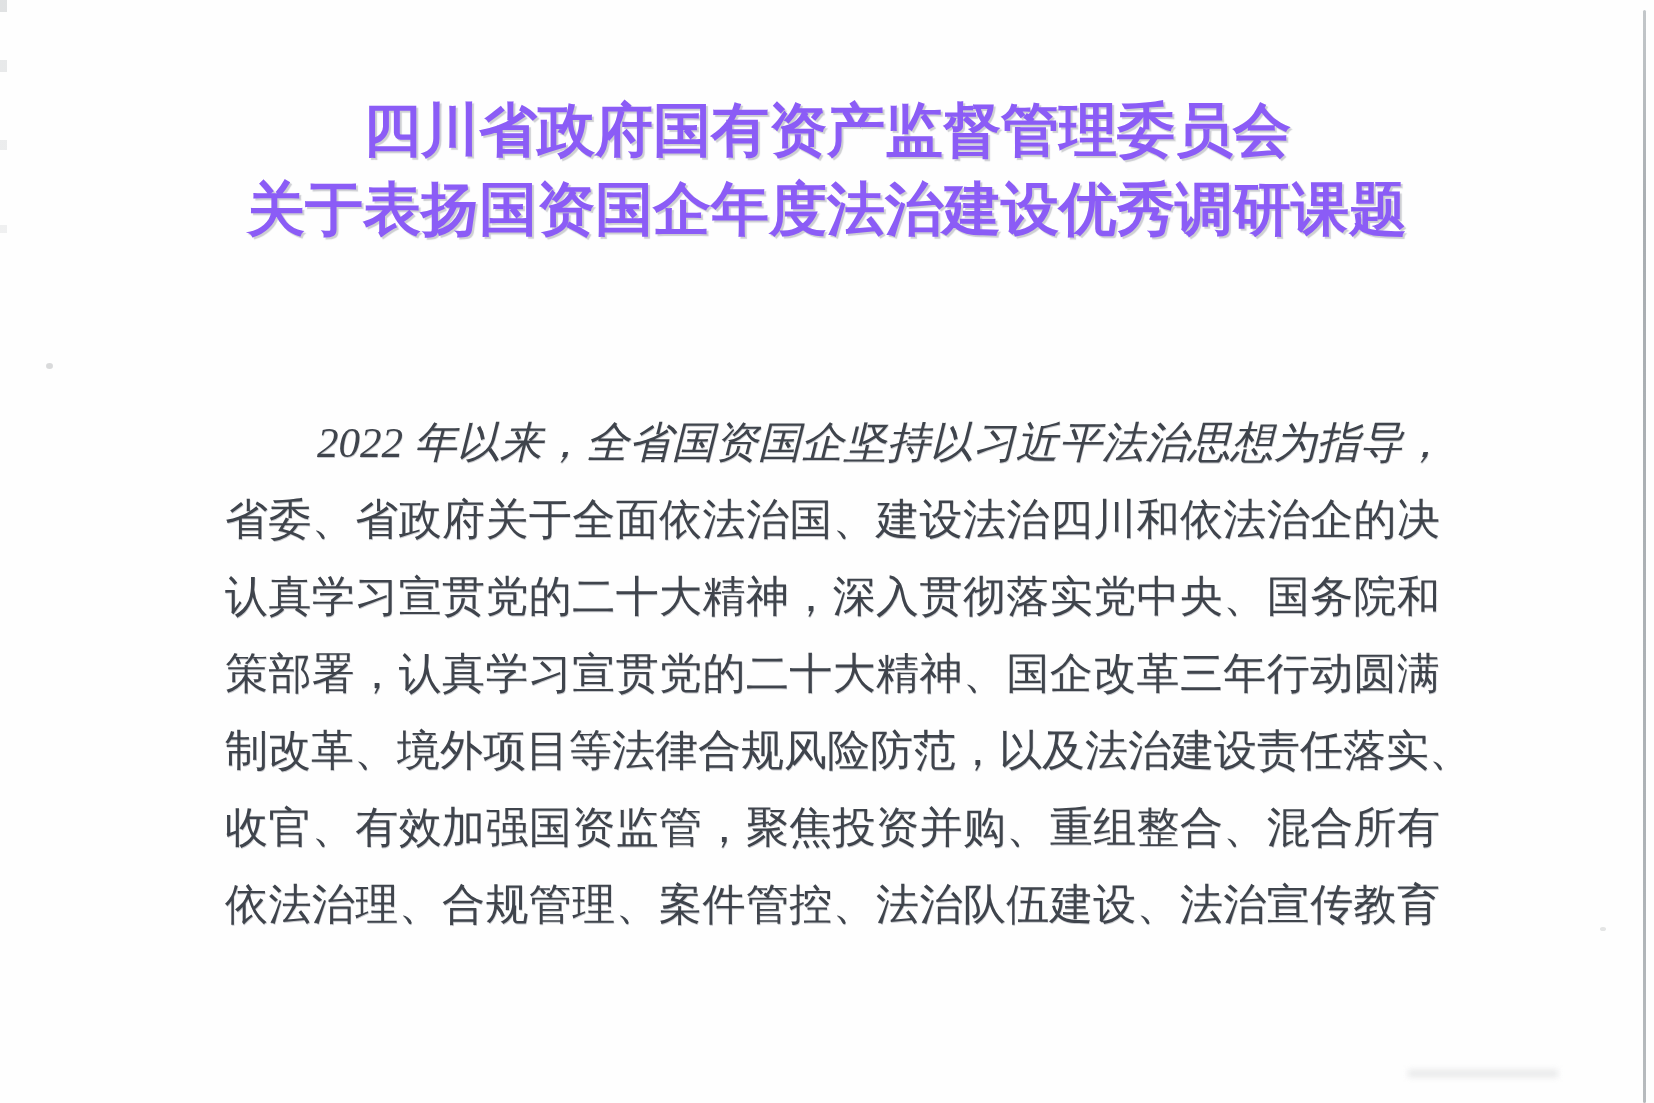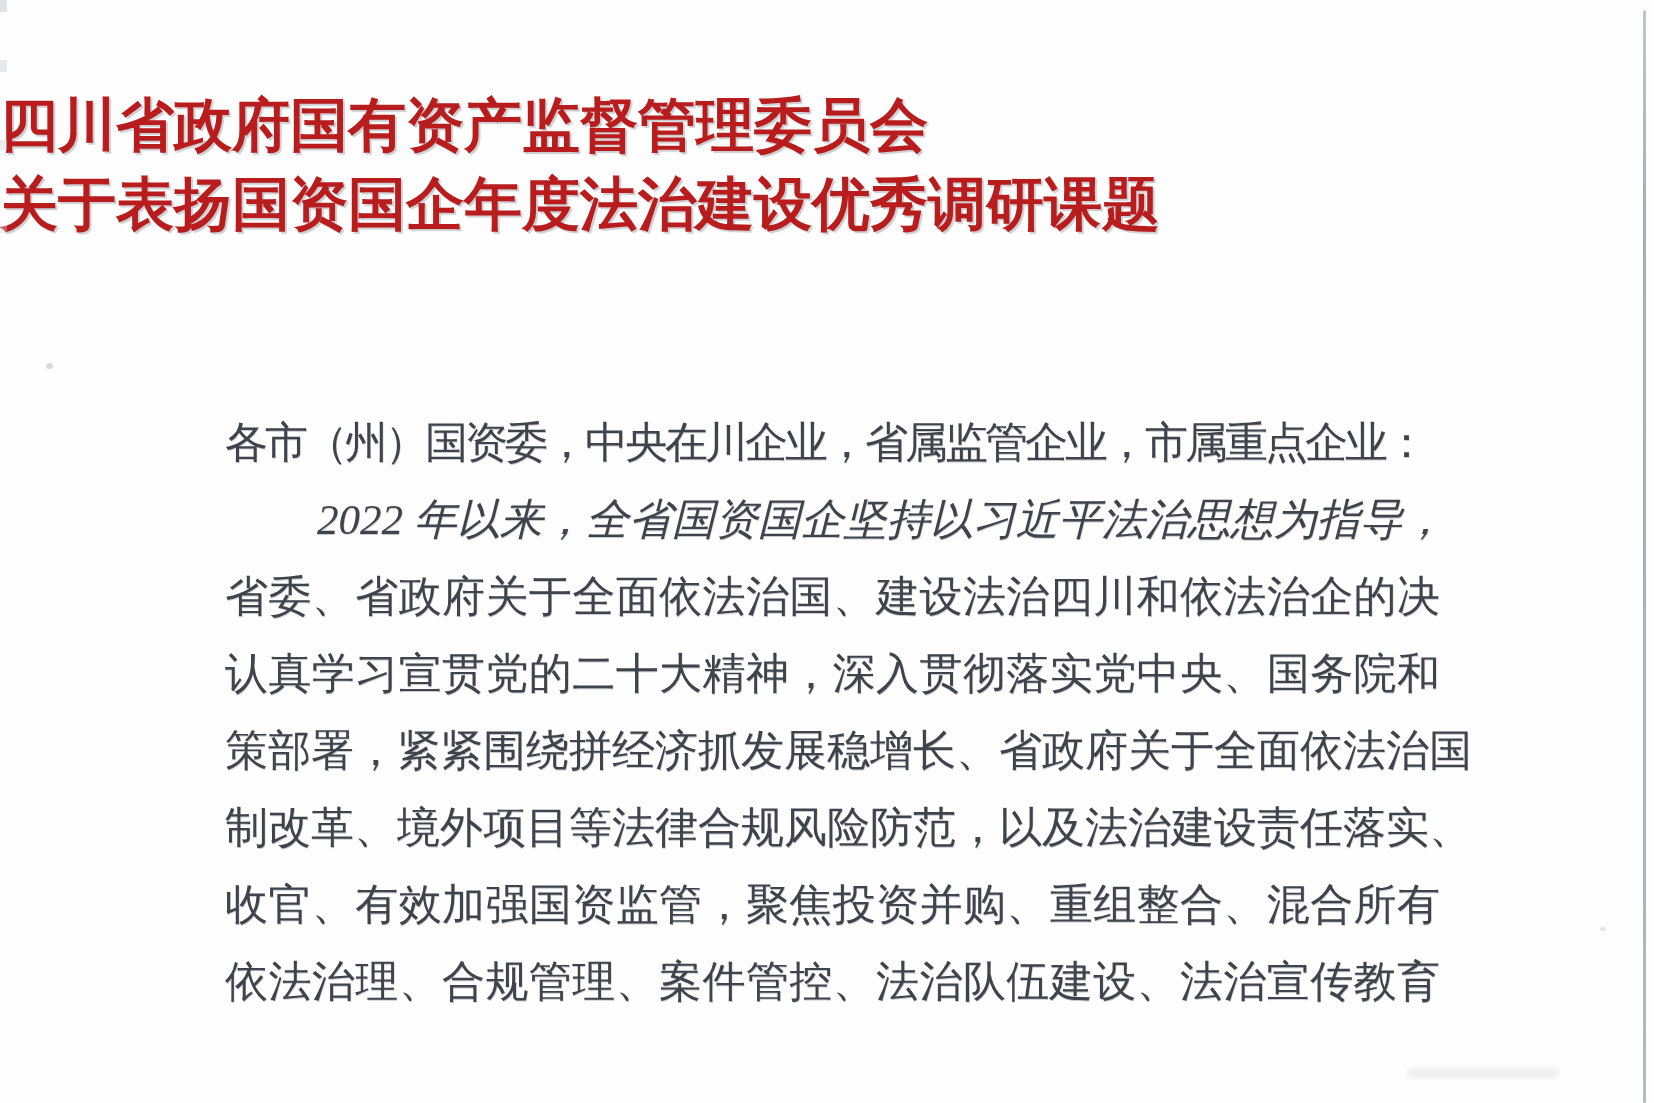--- a/index.html
+++ b/index.html
@@ -21,11 +21,12 @@
     top: 90px;
     left: 0;
     width: 100%;
-    font-family: Liberation Mono, monospace;
+    text-align: center;
+    font-family: Liberation Sans, sans-serif;
     font-weight: 700;
     font-size: 58px;
     line-height: 79px;
-    color: #b91c1c;
+    color: #8b5cf6;
     letter-spacing: 0px;
     text-shadow: 2px 2px 1px rgba(125, 130, 140, 0.38);
     white-space: nowrap;

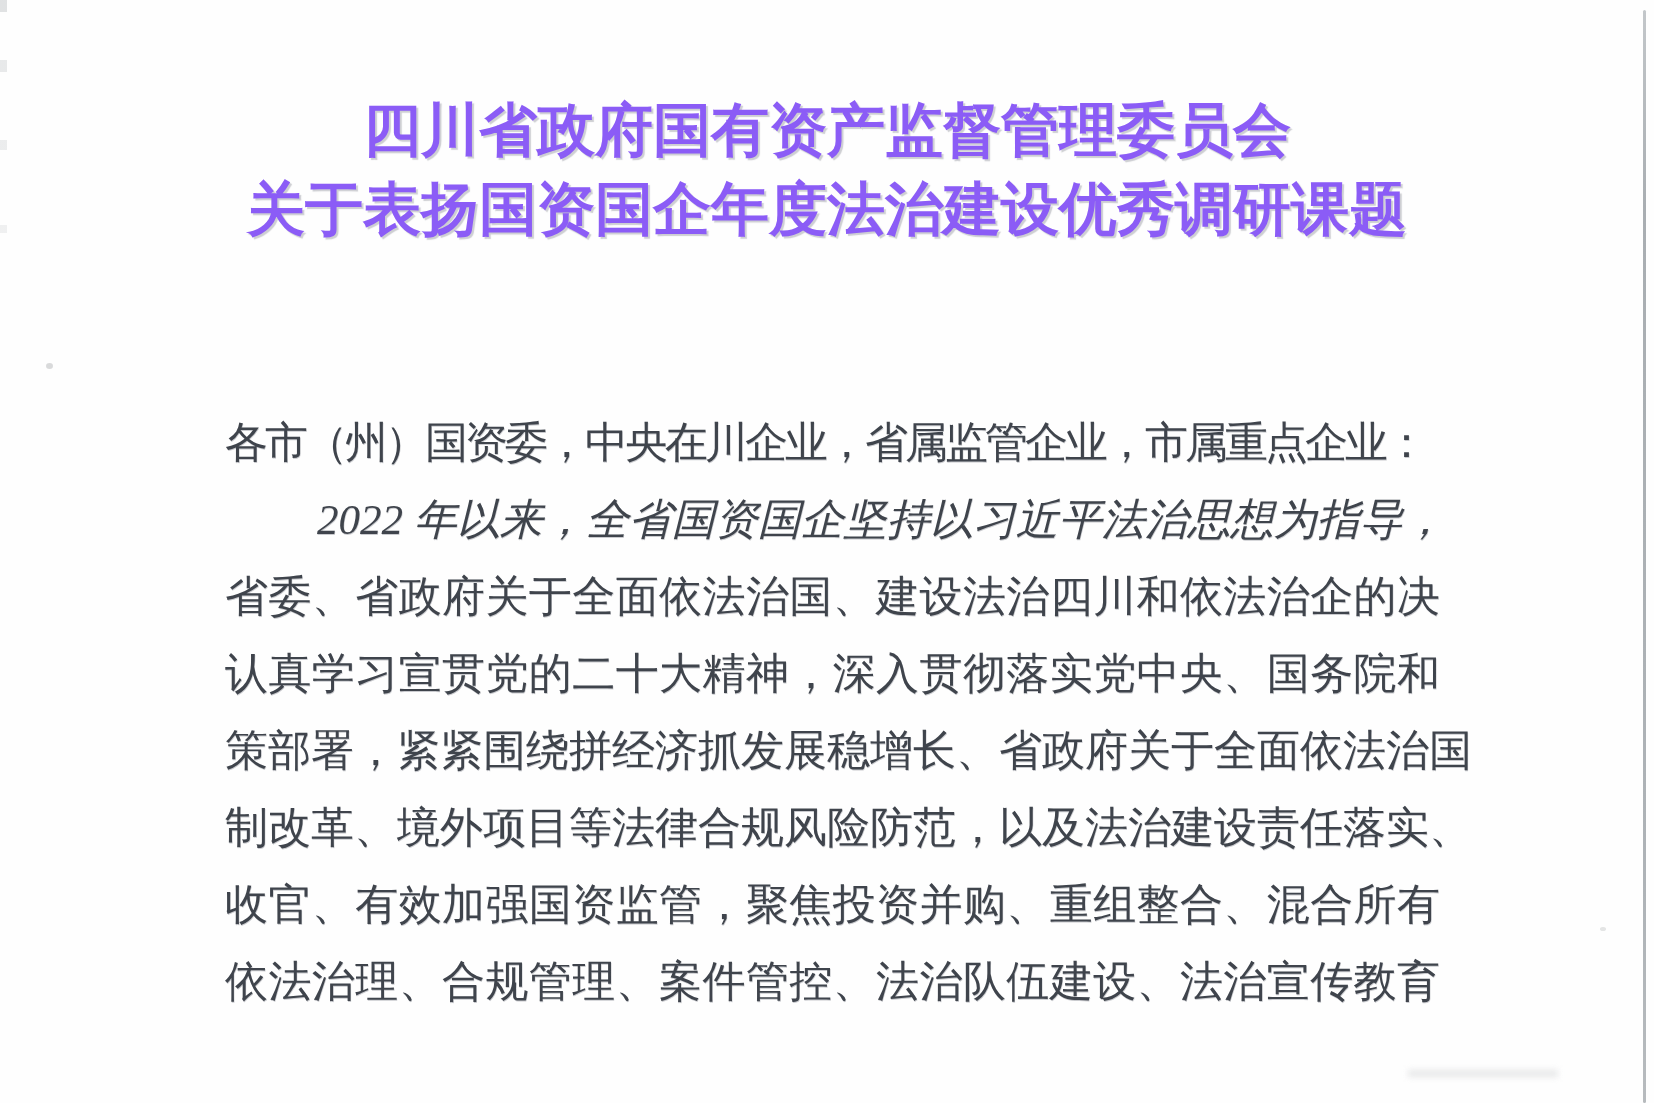--- a/index.html
+++ b/index.html
@@ -110,7 +110,6 @@
   </div>
 
   <div class="body-block">
-    <div class="salutation">各市（州）国资委，中央在川企业，省属监管企业，市属重点企业：</div>
     <div class="para-line indent">2022 年以来，全省国资国企坚持以习近平法治思想为指导，</div>
     <div class="para-line">省委、省政府关于全面依法治国、建设法治四川和依法治企的决</div>
     <div class="para-line">认真学习宣贯党的二十大精神，深入贯彻落实党中央、国务院和</div>

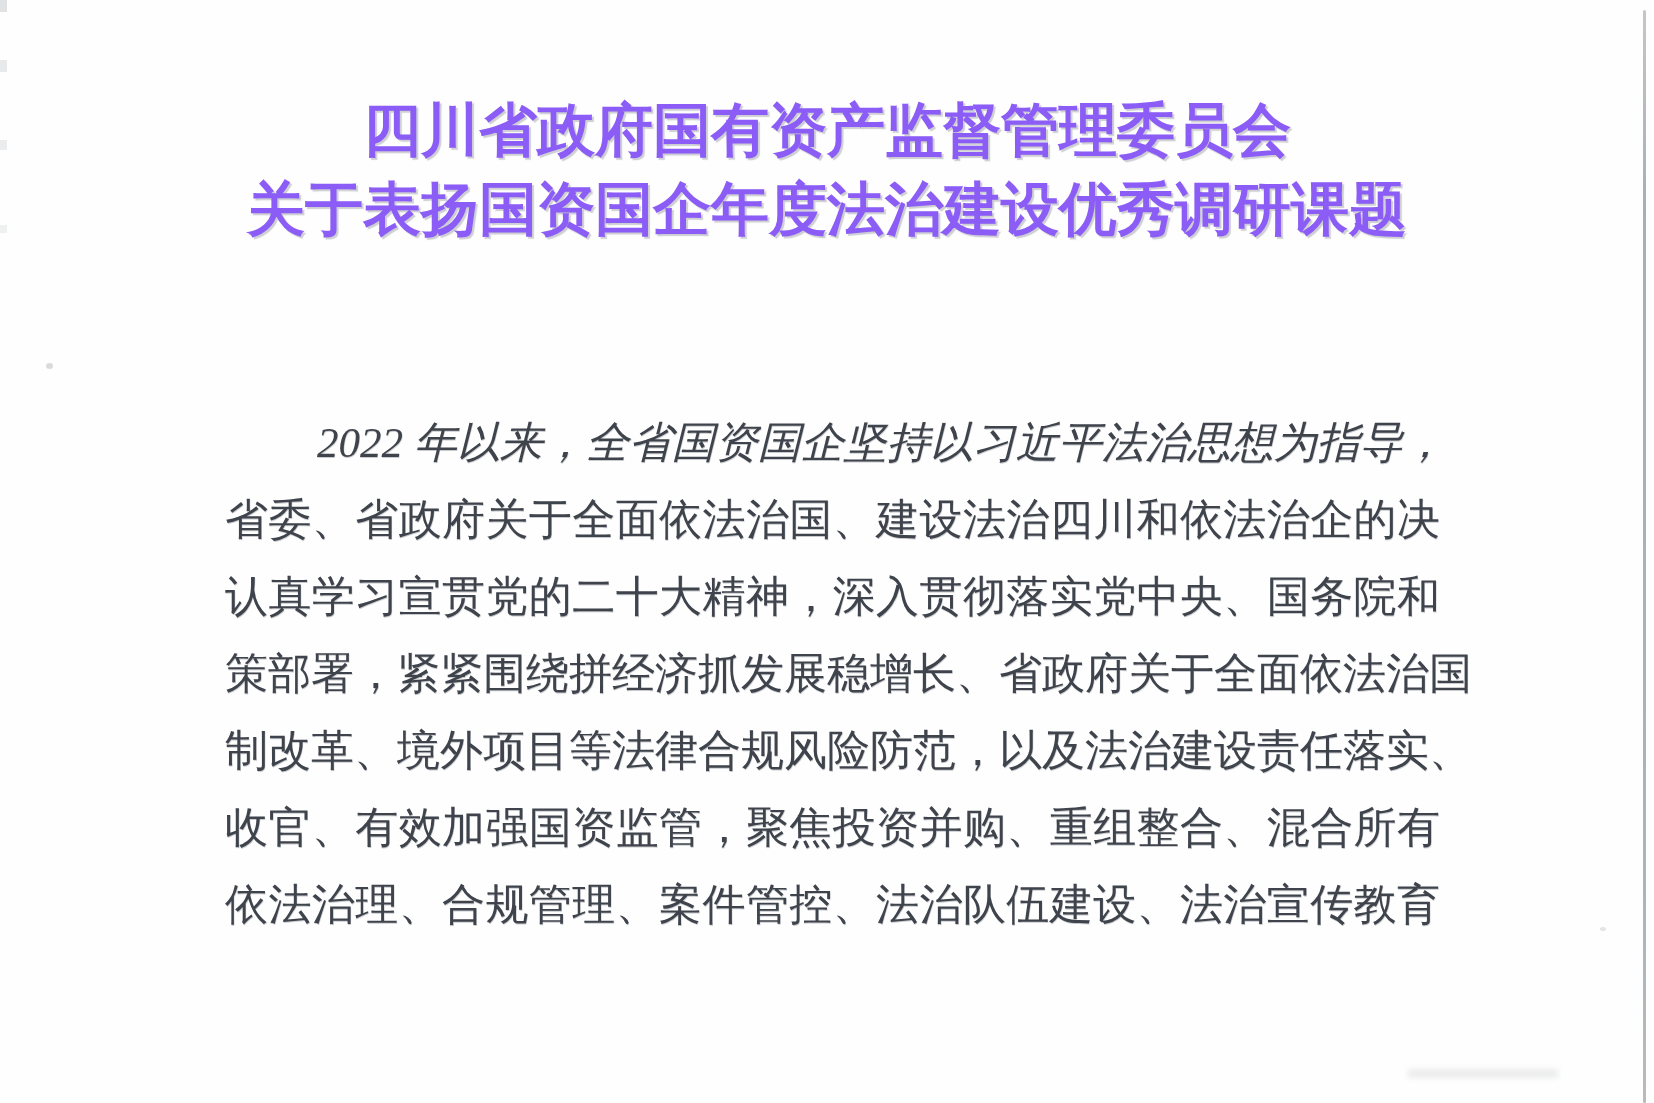--- a/index.html
+++ b/index.html
@@ -113,7 +113,7 @@
     <div class="para-line indent">2022 年以来，全省国资国企坚持以习近平法治思想为指导，</div>
     <div class="para-line">省委、省政府关于全面依法治国、建设法治四川和依法治企的决</div>
     <div class="para-line">认真学习宣贯党的二十大精神，深入贯彻落实党中央、国务院和</div>
-    <div class="para-line">策部署，紧紧围绕拼经济抓发展稳增长、省政府关于全面依法治国</div>
+    <div class="para-line">策部署，认真学习宣贯党的二十大精神、国企改革三年行动圆满</div>
     <div class="para-line">制改革、境外项目等法律合规风险防范，以及法治建设责任落实、</div>
     <div class="para-line">收官、有效加强国资监管，聚焦投资并购、重组整合、混合所有</div>
     <div class="para-line">依法治理、合规管理、案件管控、法治队伍建设、法治宣传教育</div>

